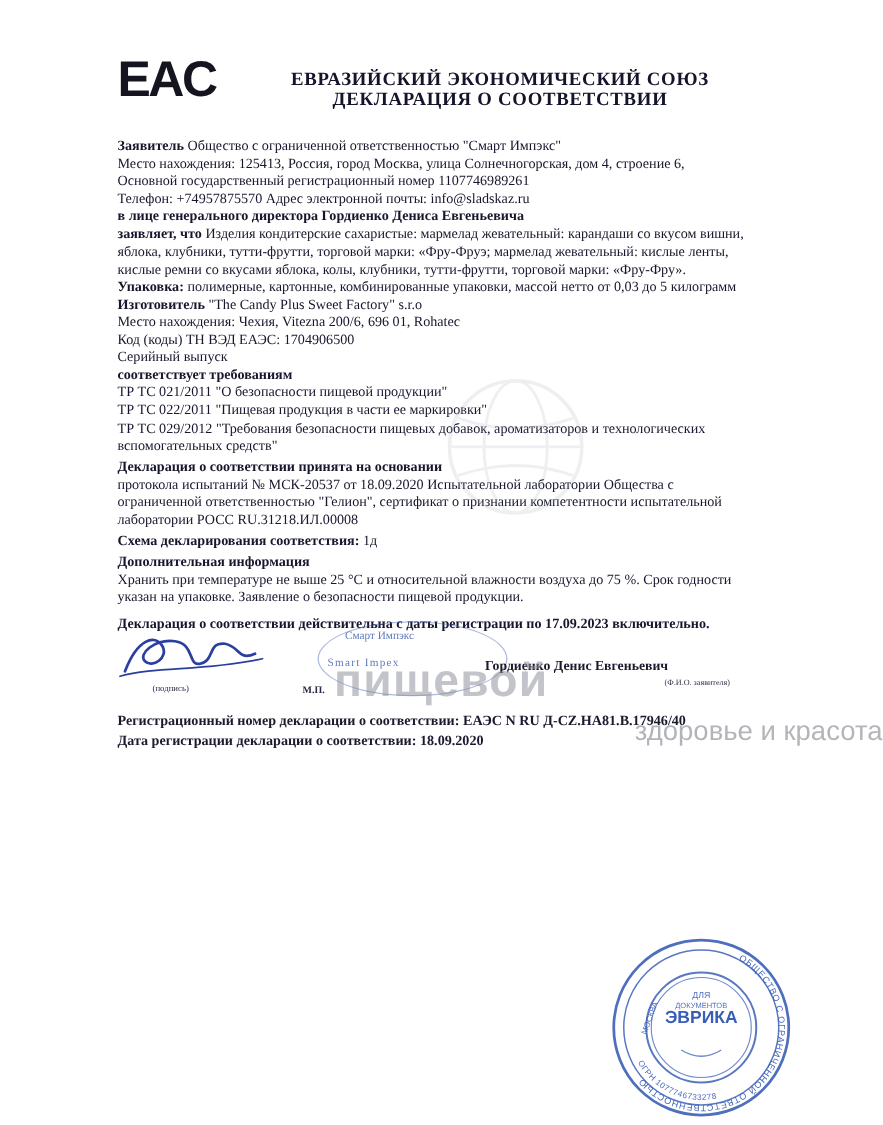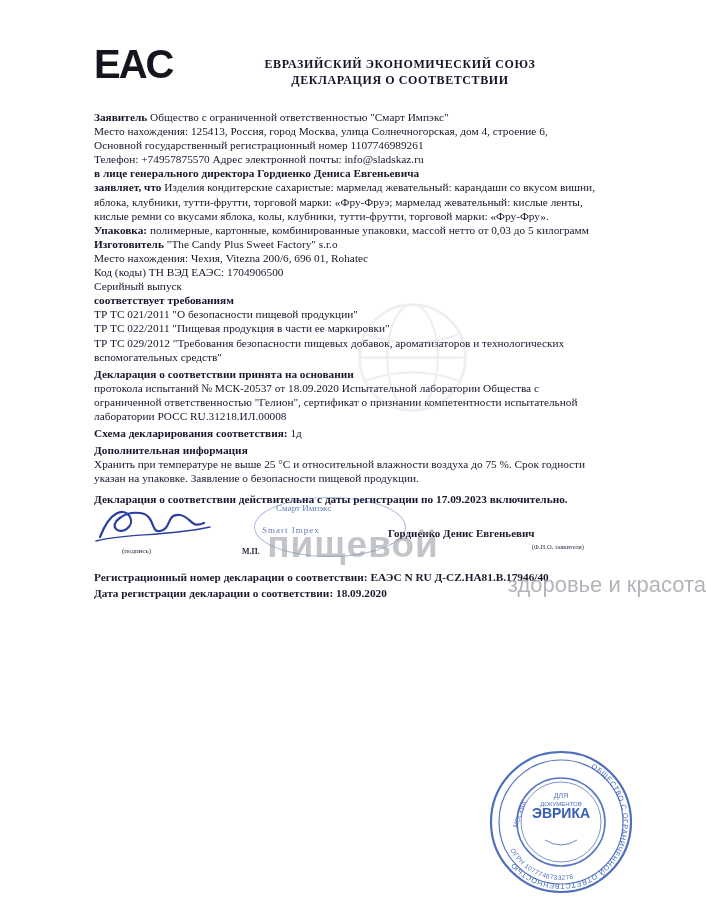--- a/index.html
+++ b/index.html
@@ -41,7 +41,7 @@
     text-align: center;
     font-family: "Liberation Serif", serif;
     font-weight: bold;
-    font-size: 12px;
+    font-size: 15px;
     letter-spacing: 0.6px;
     line-height: 16px;
     color: #14142a;

